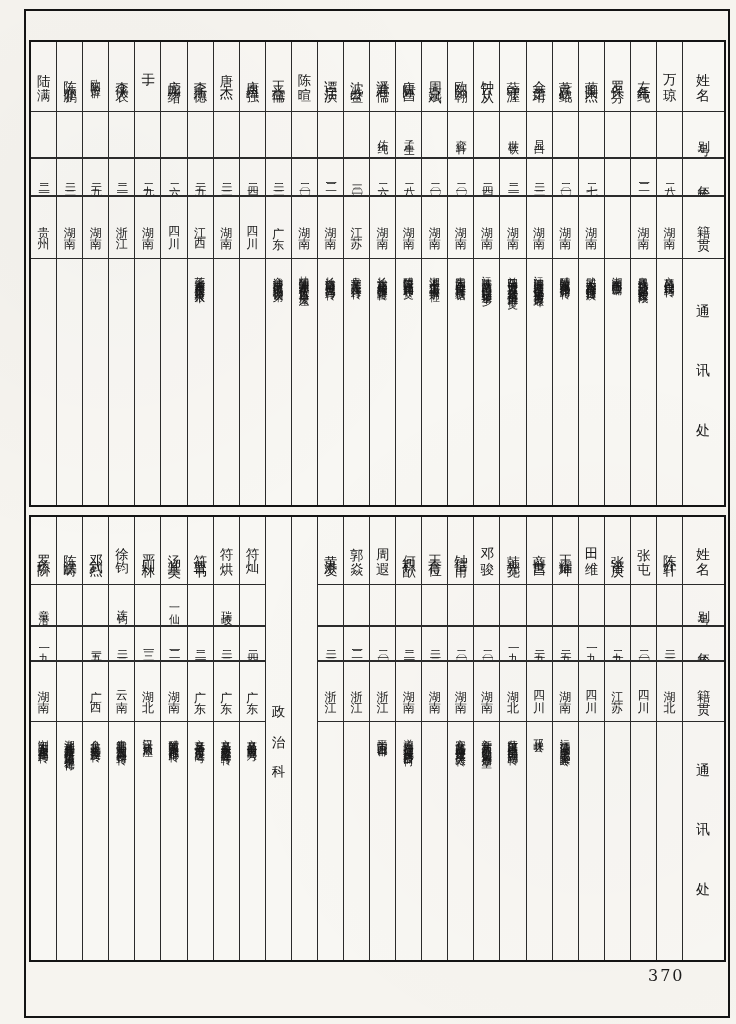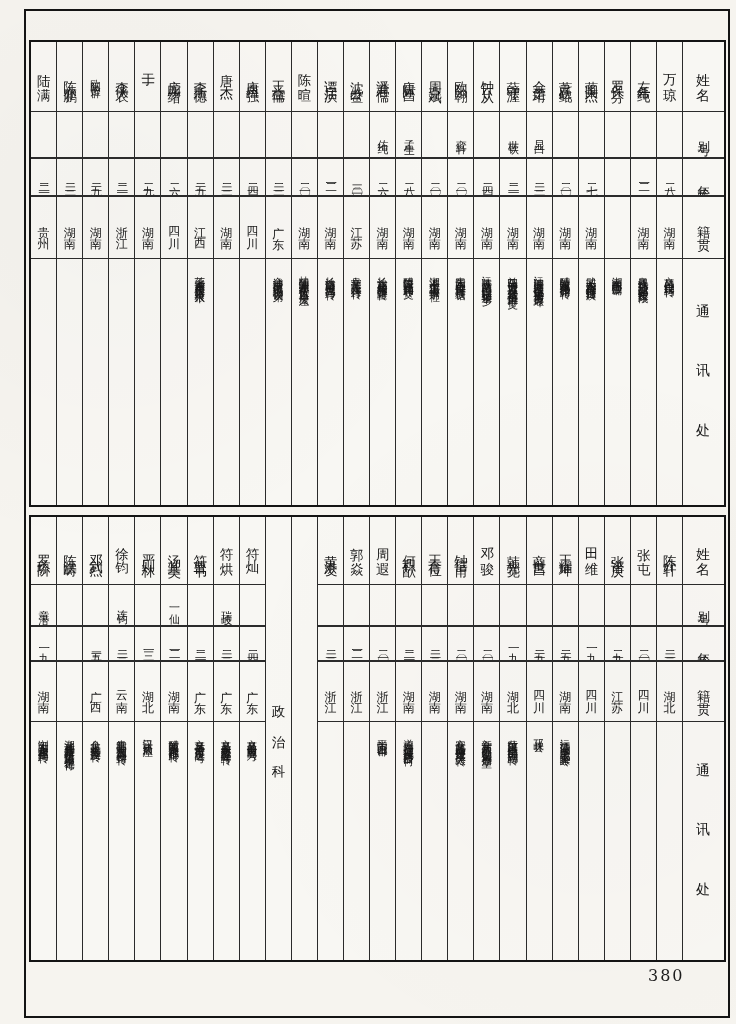--- a/index.html
+++ b/index.html
@@ -807,7 +807,7 @@
         </div>
       </div>
     </div>
-  <div class="page-number">380</div>
+  <div class="page-number">370</div>
 </div>
 
 </body></html>

